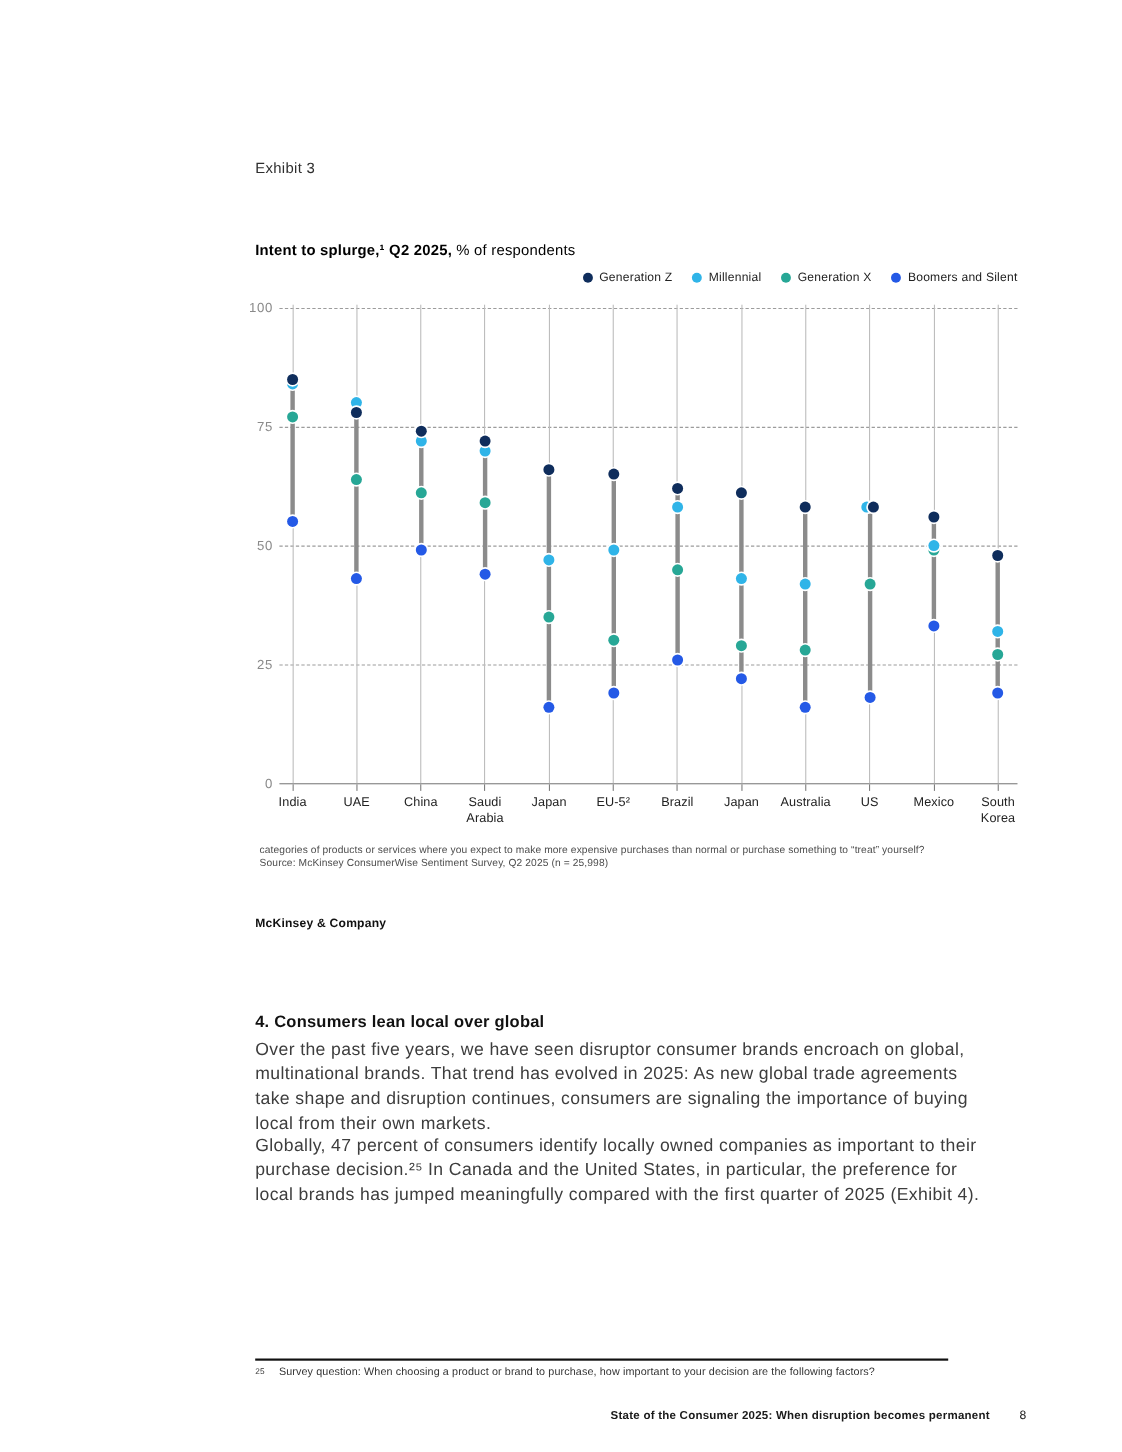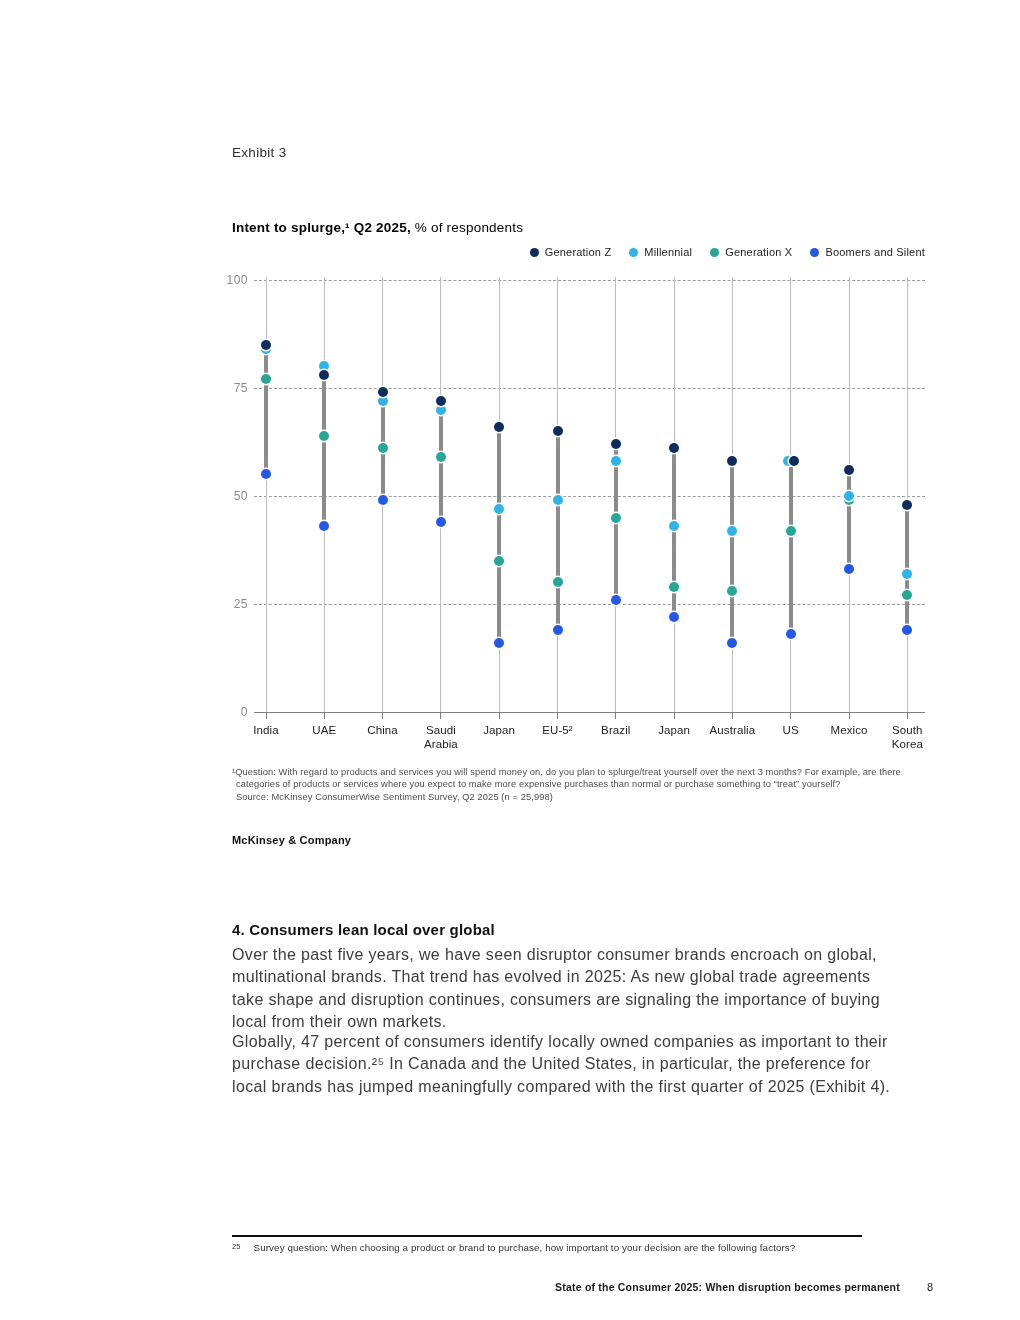--- a/index.html
+++ b/index.html
@@ -185,7 +185,6 @@
   </div>
 
   <div class="footnotes">
-    <div class="fn-line">¹Question: With regard to products and services you will spend money on, do you plan to splurge/treat yourself over the next 3 months? For example, are there</div>
     <div class="fn-line indent">categories of products or services where you expect to make more expensive purchases than normal or purchase something to “treat” yourself?</div>
     <div class="fn-line indent">Source: McKinsey ConsumerWise Sentiment Survey, Q2 2025 (n = 25,998)</div>
   </div>

